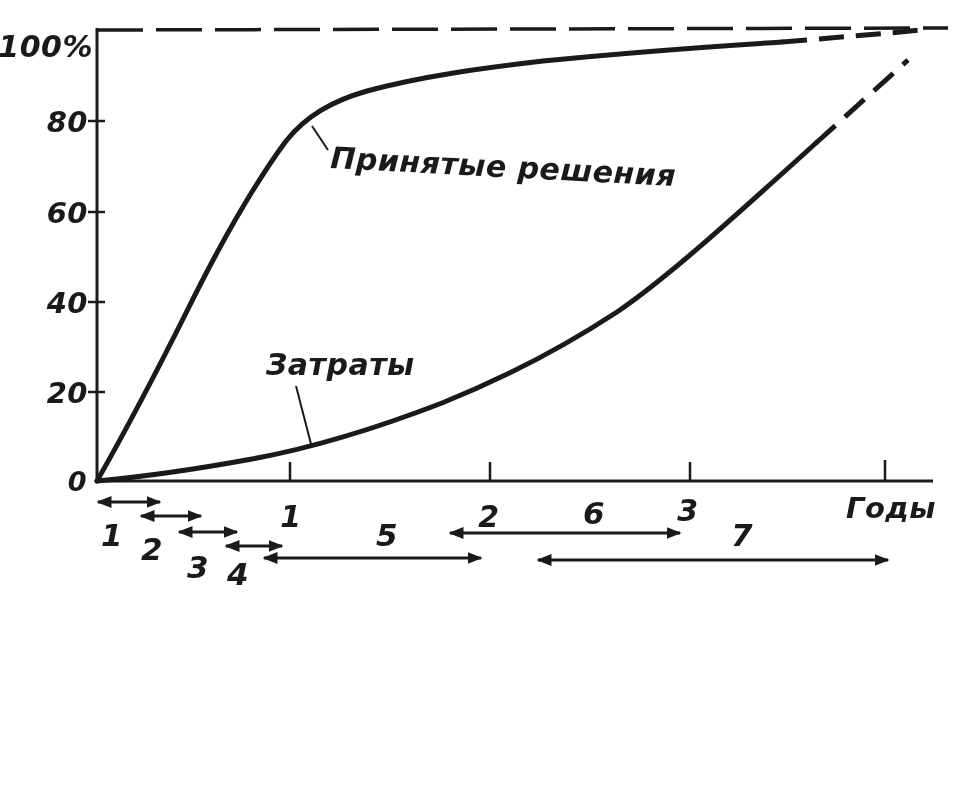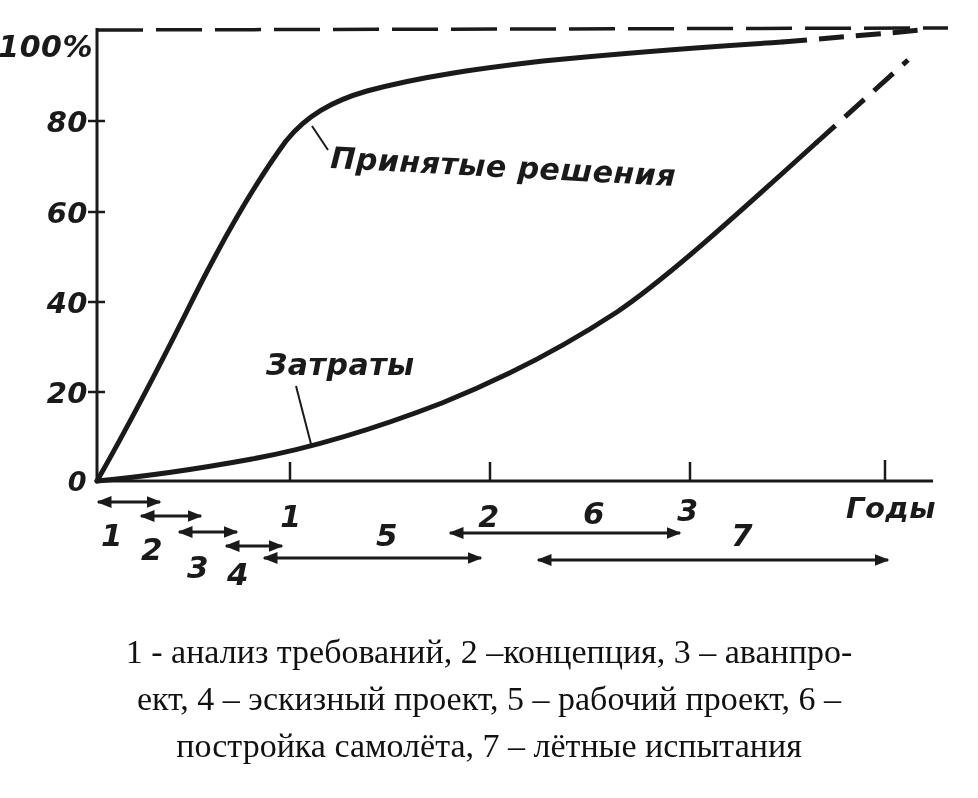--- a/index.html
+++ b/index.html
@@ -91,11 +91,6 @@
     <text x="742" y="546" font-size="31" text-anchor="middle">7</text>
   </svg>
 
-  <div class="caption">
-    <div>1 - анализ требований, 2 –концепция, 3 – аванпро-</div>
-    <div>ект, 4 – эскизный проект, 5 – рабочий проект, 6 –</div>
-    <div>постройка самолёта, 7 – лётные испытания</div>
-  </div>
 </div>
 
 </body></html>

